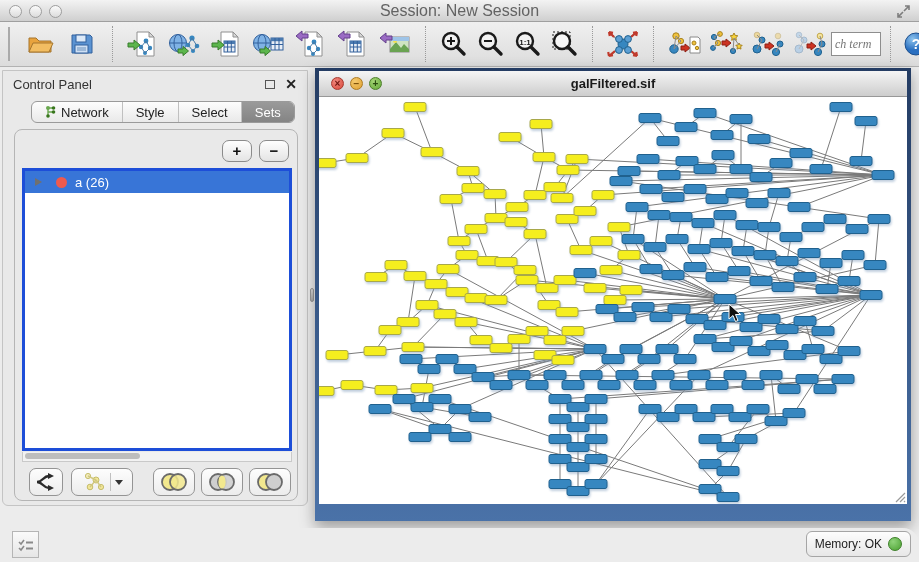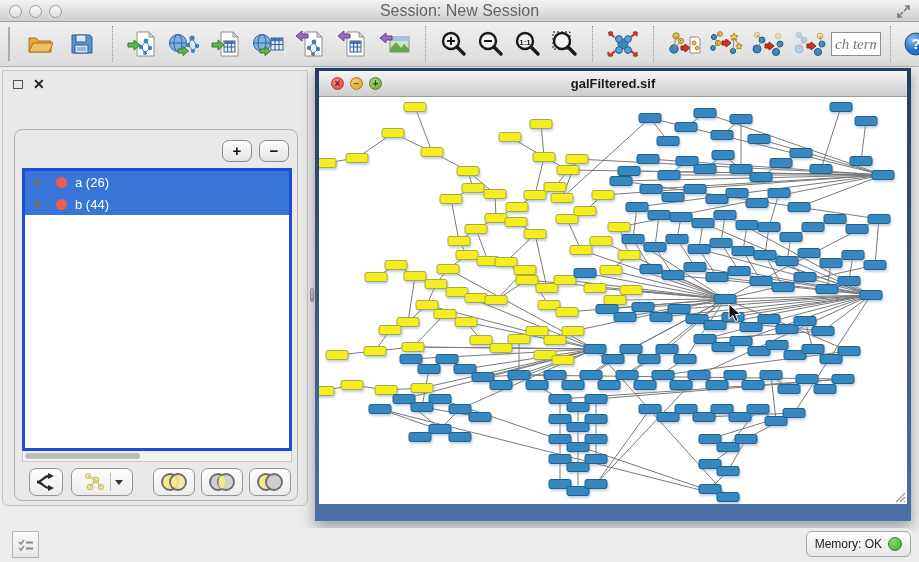--- a/index.html
+++ b/index.html
@@ -26,7 +26,7 @@
   .tbtn { width:42px; height:38px; display:flex; align-items:center; justify-content:center; cursor:pointer; }
   .tbtn.small { width:37px; }
   .search-box { width:50px; height:24px; border:1px solid #8e8e8e; background:#fff;
-    font-style:italic; font-size:15px; color:#555; padding:0 3px; font-family:"Liberation Serif", serif; }
+    font-style:italic; font-size:12px; color:#555; padding:0 3px; font-family:"Liberation Serif", serif; }
   .help-btn { width:26px; height:26px; margin-left:8px; }
 
   

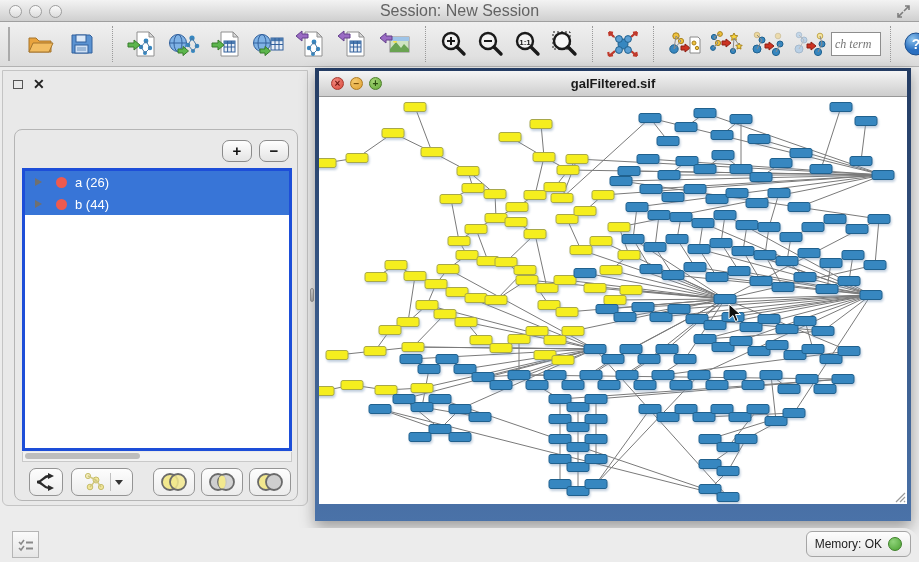--- a/index.html
+++ b/index.html
@@ -351,6 +351,7 @@
 
 <div class="cpanel">
   <div class="cp-head">
+    <div class="cp-title">Control Panel</div>
     <div class="cp-float"></div>
     <div class="cp-close">✕</div>
   </div>

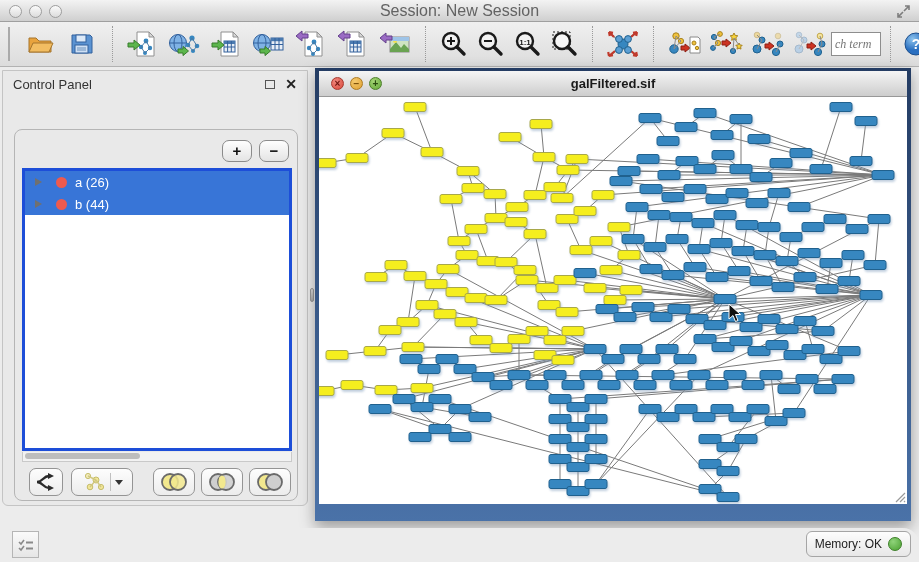--- a/index.html
+++ b/index.html
@@ -356,6 +356,27 @@
     <div class="cp-close">✕</div>
   </div>
 
+  <div class="tabs">
+    <div class="tab">
+      <svg width="11" height="14" viewBox="0 0 11 14">
+        <path d="M3 3 L3 11 M3 7 L8 7 M3 3 L8 3" stroke="#6aa84f" stroke-width="1.4" fill="none"></path>
+        <circle cx="3" cy="3" r="2" fill="#6aa84f"></circle>
+          <circle cx="8.5" cy="3" r="1.8" fill="#38761d"></circle>
+        <circle cx="8.5" cy="7" r="1.8" fill="#38761d"></circle>
+          <circle cx="3" cy="11" r="1.8" fill="#38761d"></circle>
+      </svg>
+      <span>Network</span>
+    </div>
+    <div class="tab">
+      <span>Style</span>
+    </div>
+    <div class="tab">
+      <span>Select</span>
+    </div>
+    <div class="tab active">
+      <span>Sets</span>
+    </div>
+  </div>
 
   <div class="cp-box">
     <div class="pm-row">

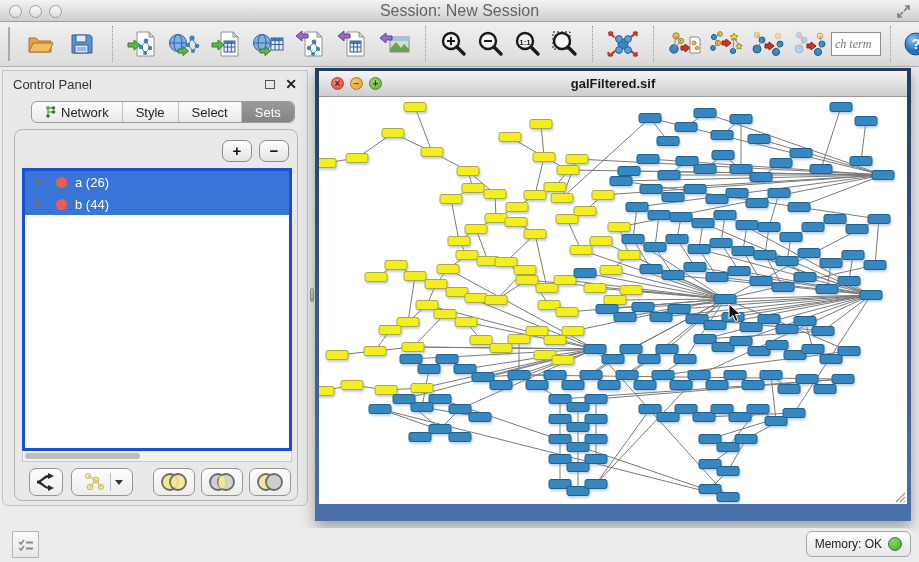--- a/index.html
+++ b/index.html
@@ -389,11 +389,6 @@
         <div class="tri"></div>
         <div class="reddot"></div>
         <span>a (26)</span>
-      </div>
-      <div class="set-row">
-        <div class="tri"></div>
-        <div class="reddot"></div>
-        <span>b (44)</span>
       </div>
     </div>
     <div class="hscroll">

